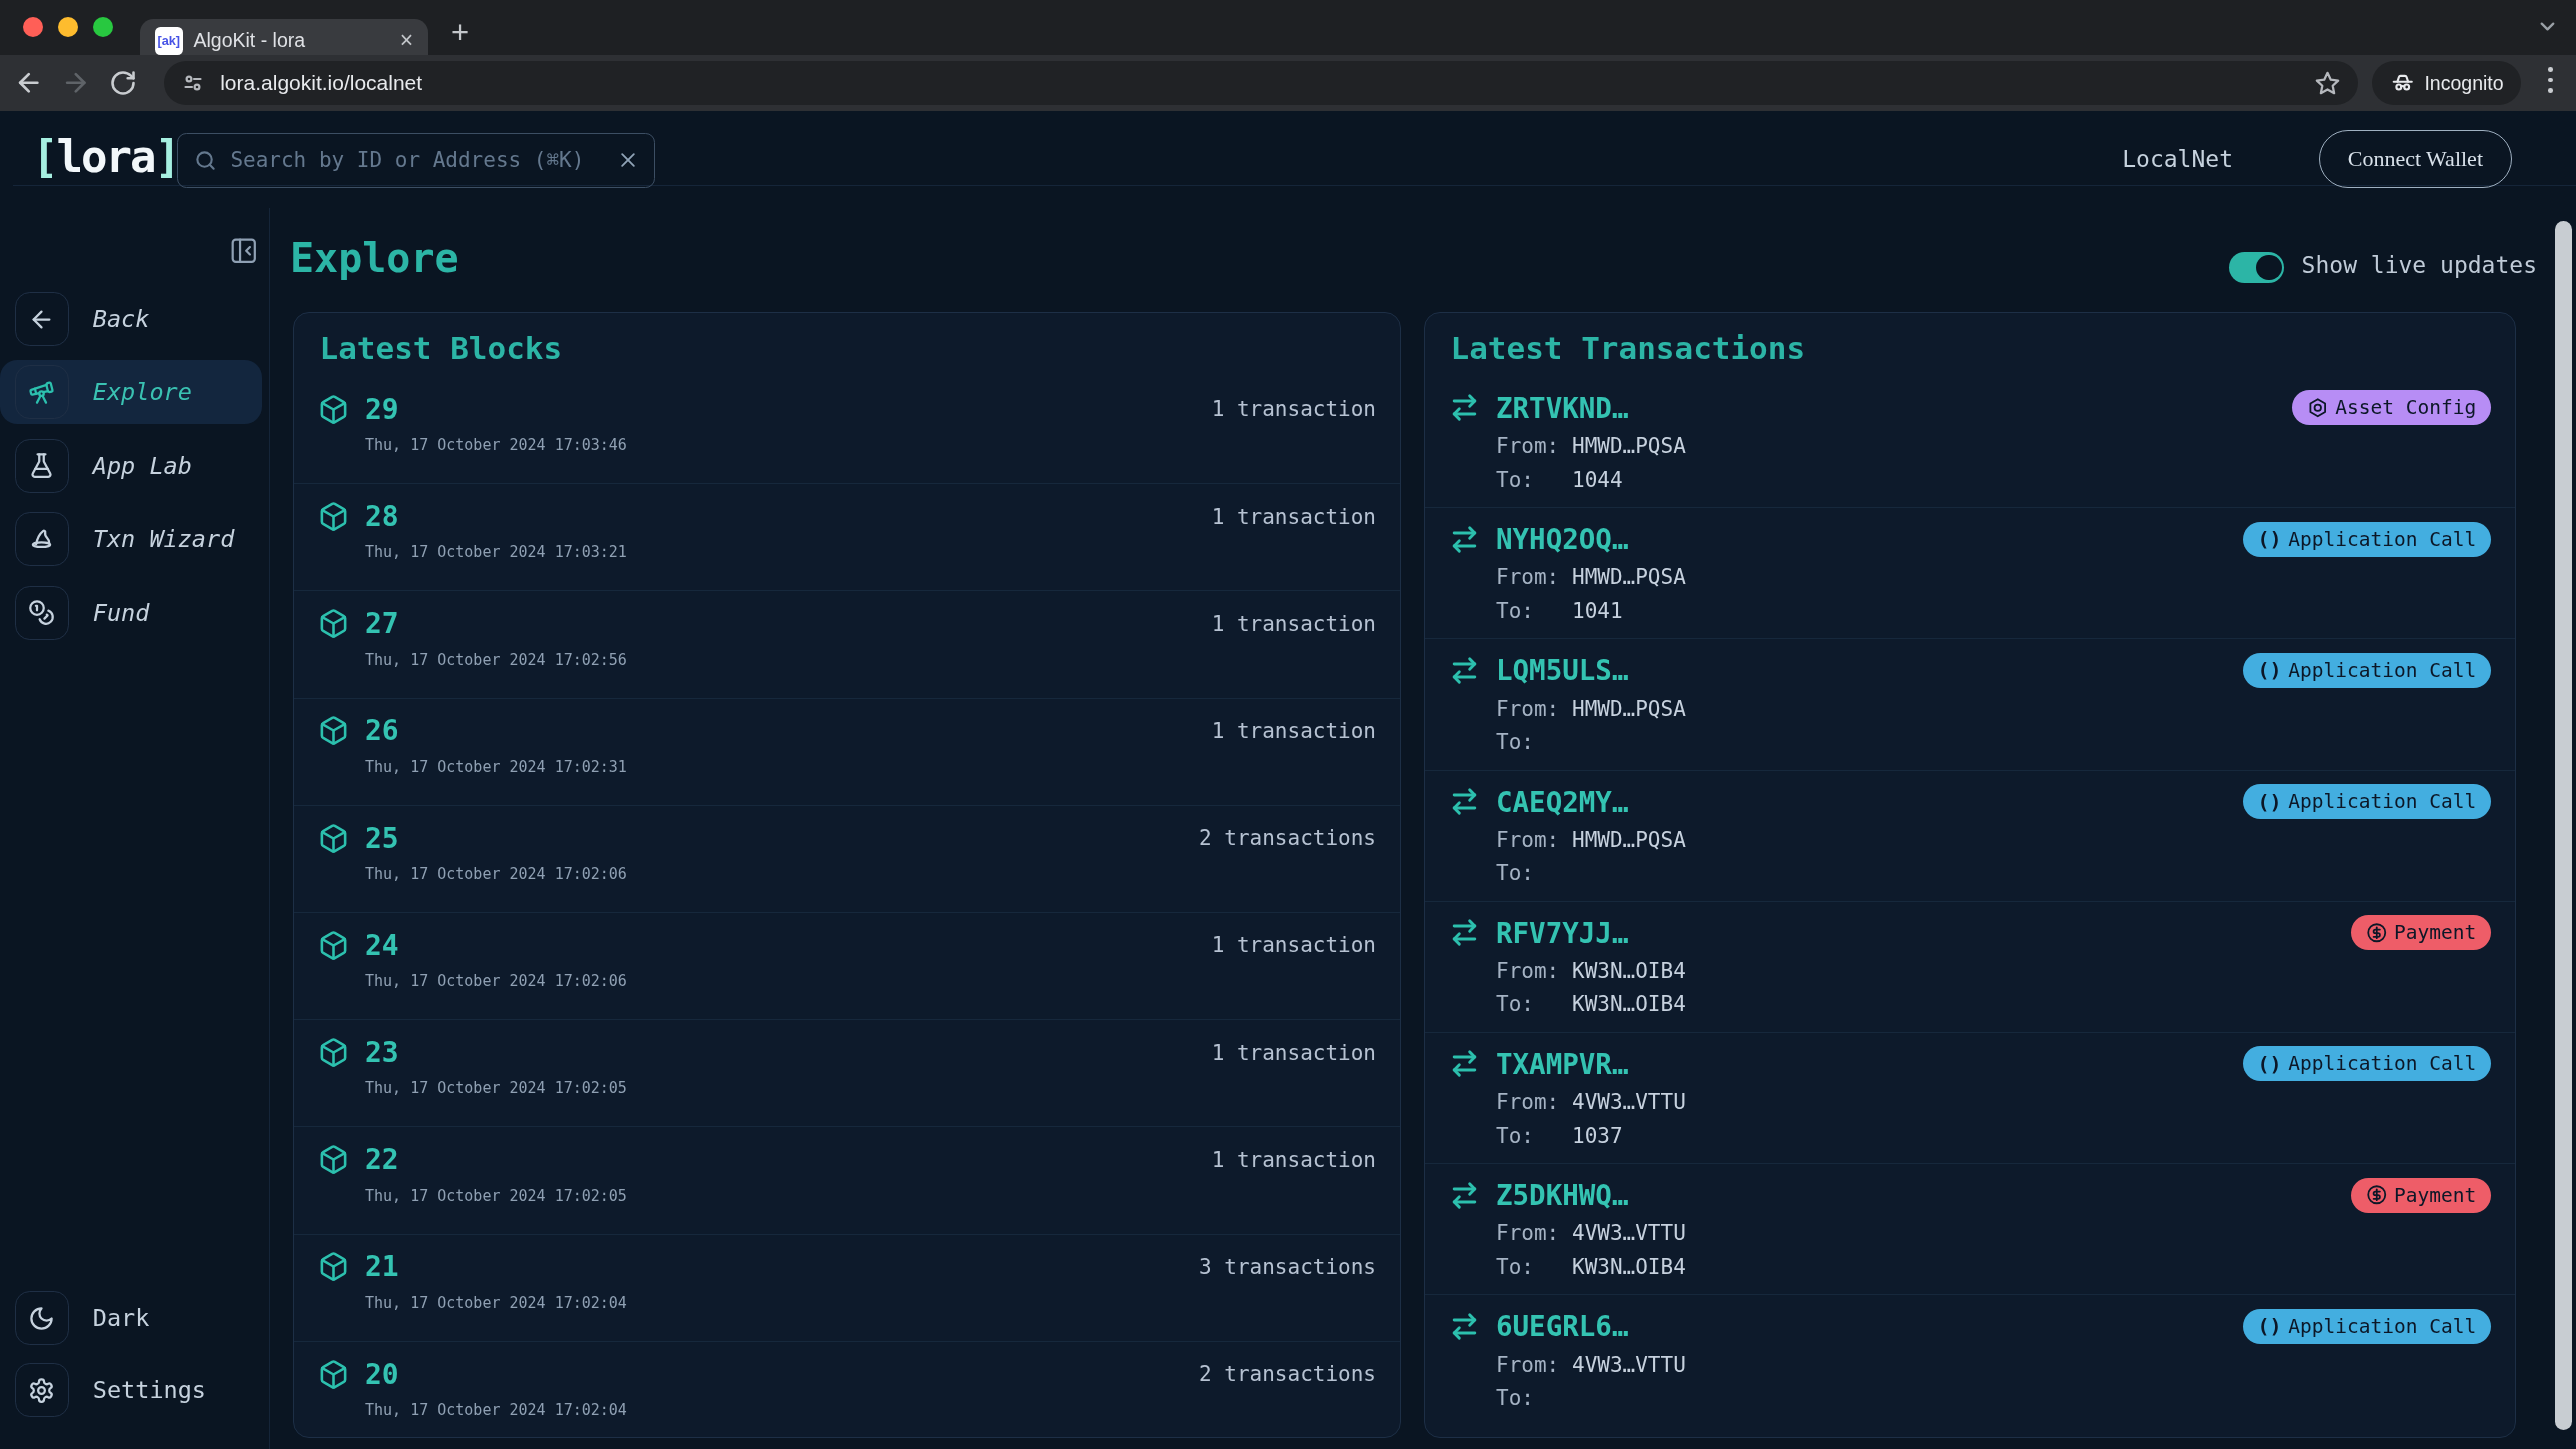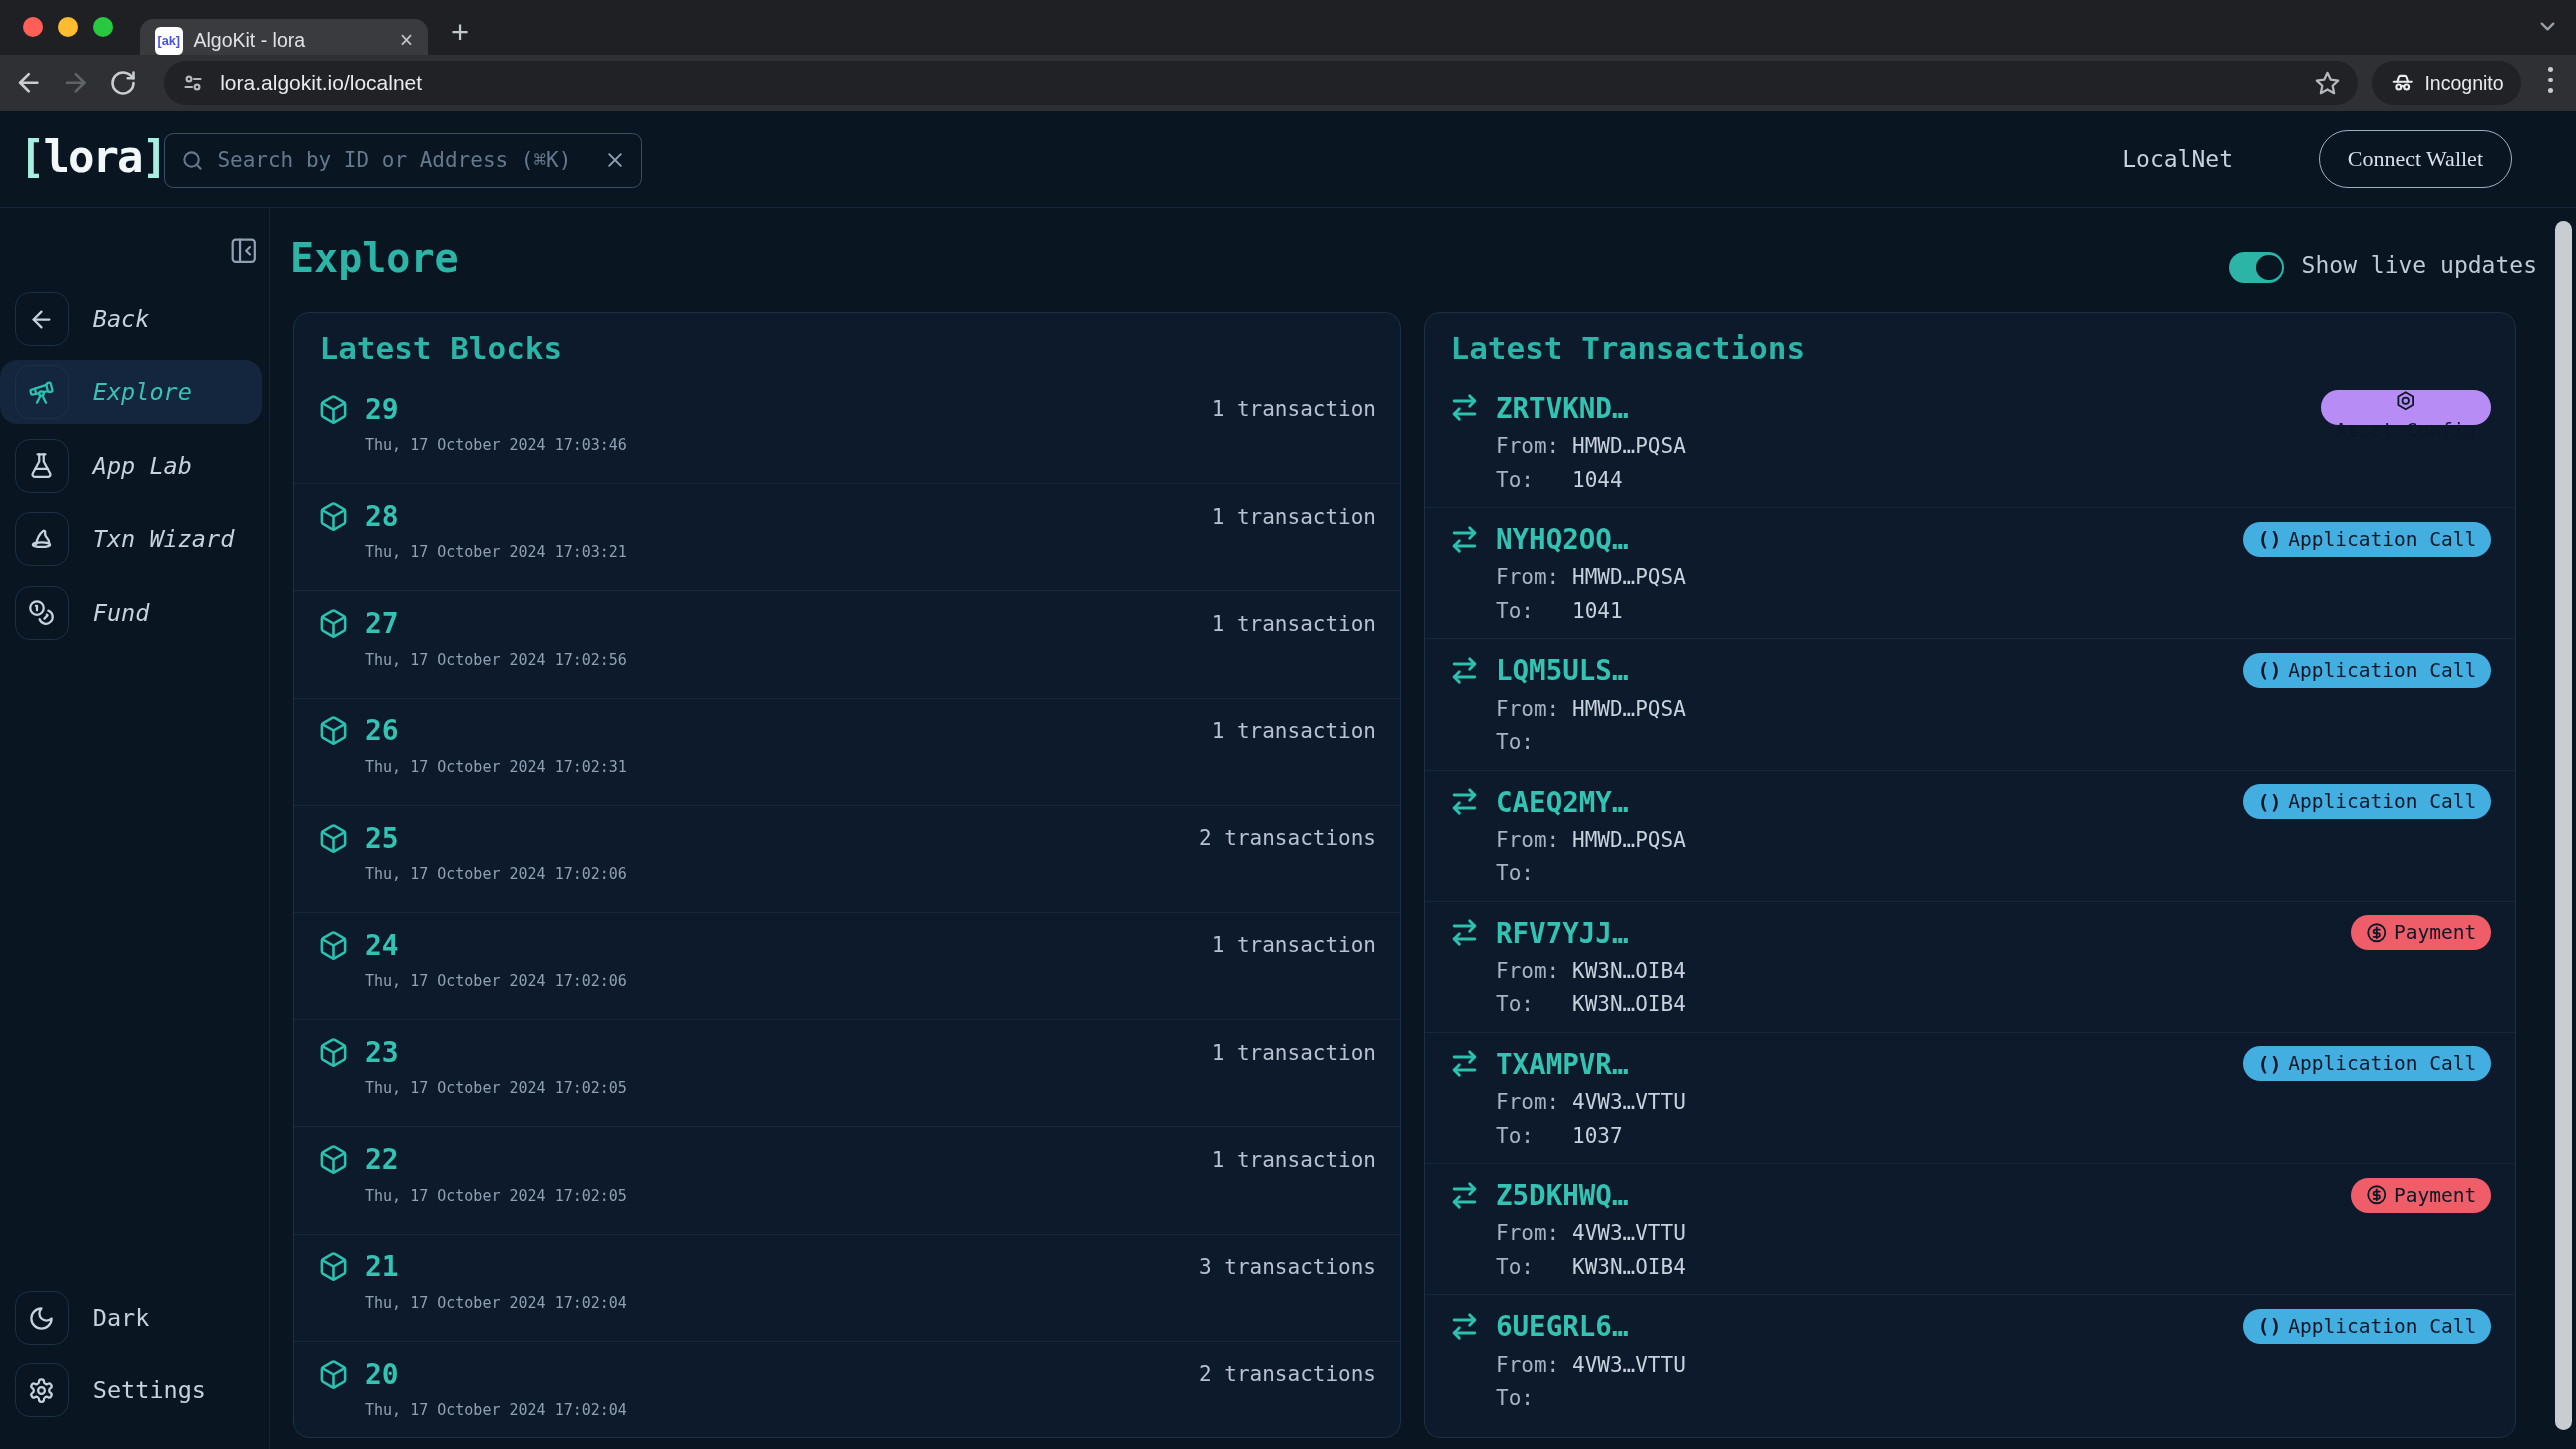--- a/index.html
+++ b/index.html
@@ -38,7 +38,7 @@
   .menu-dots i { width:4.7px; height:4.7px; border-radius:50%; background:#c9ccd0; }
 
   
-  .appheader { position:absolute; top:111px; left:0; right:0; height:97px; background:var(--page_bg,#0a1522);
+  .appheader { position:absolute; top:111px; left:13px; right:0; height:75px; background:var(--page_bg,#0a1522);
                border-bottom:1.3px solid #152539; }
   .logo { position:absolute; left:19px; top:20px; font-size:44px; font-weight:bold; letter-spacing:-2px; color:#f2f7fa; }
   .logo .bracket { color:#a6efe1; }

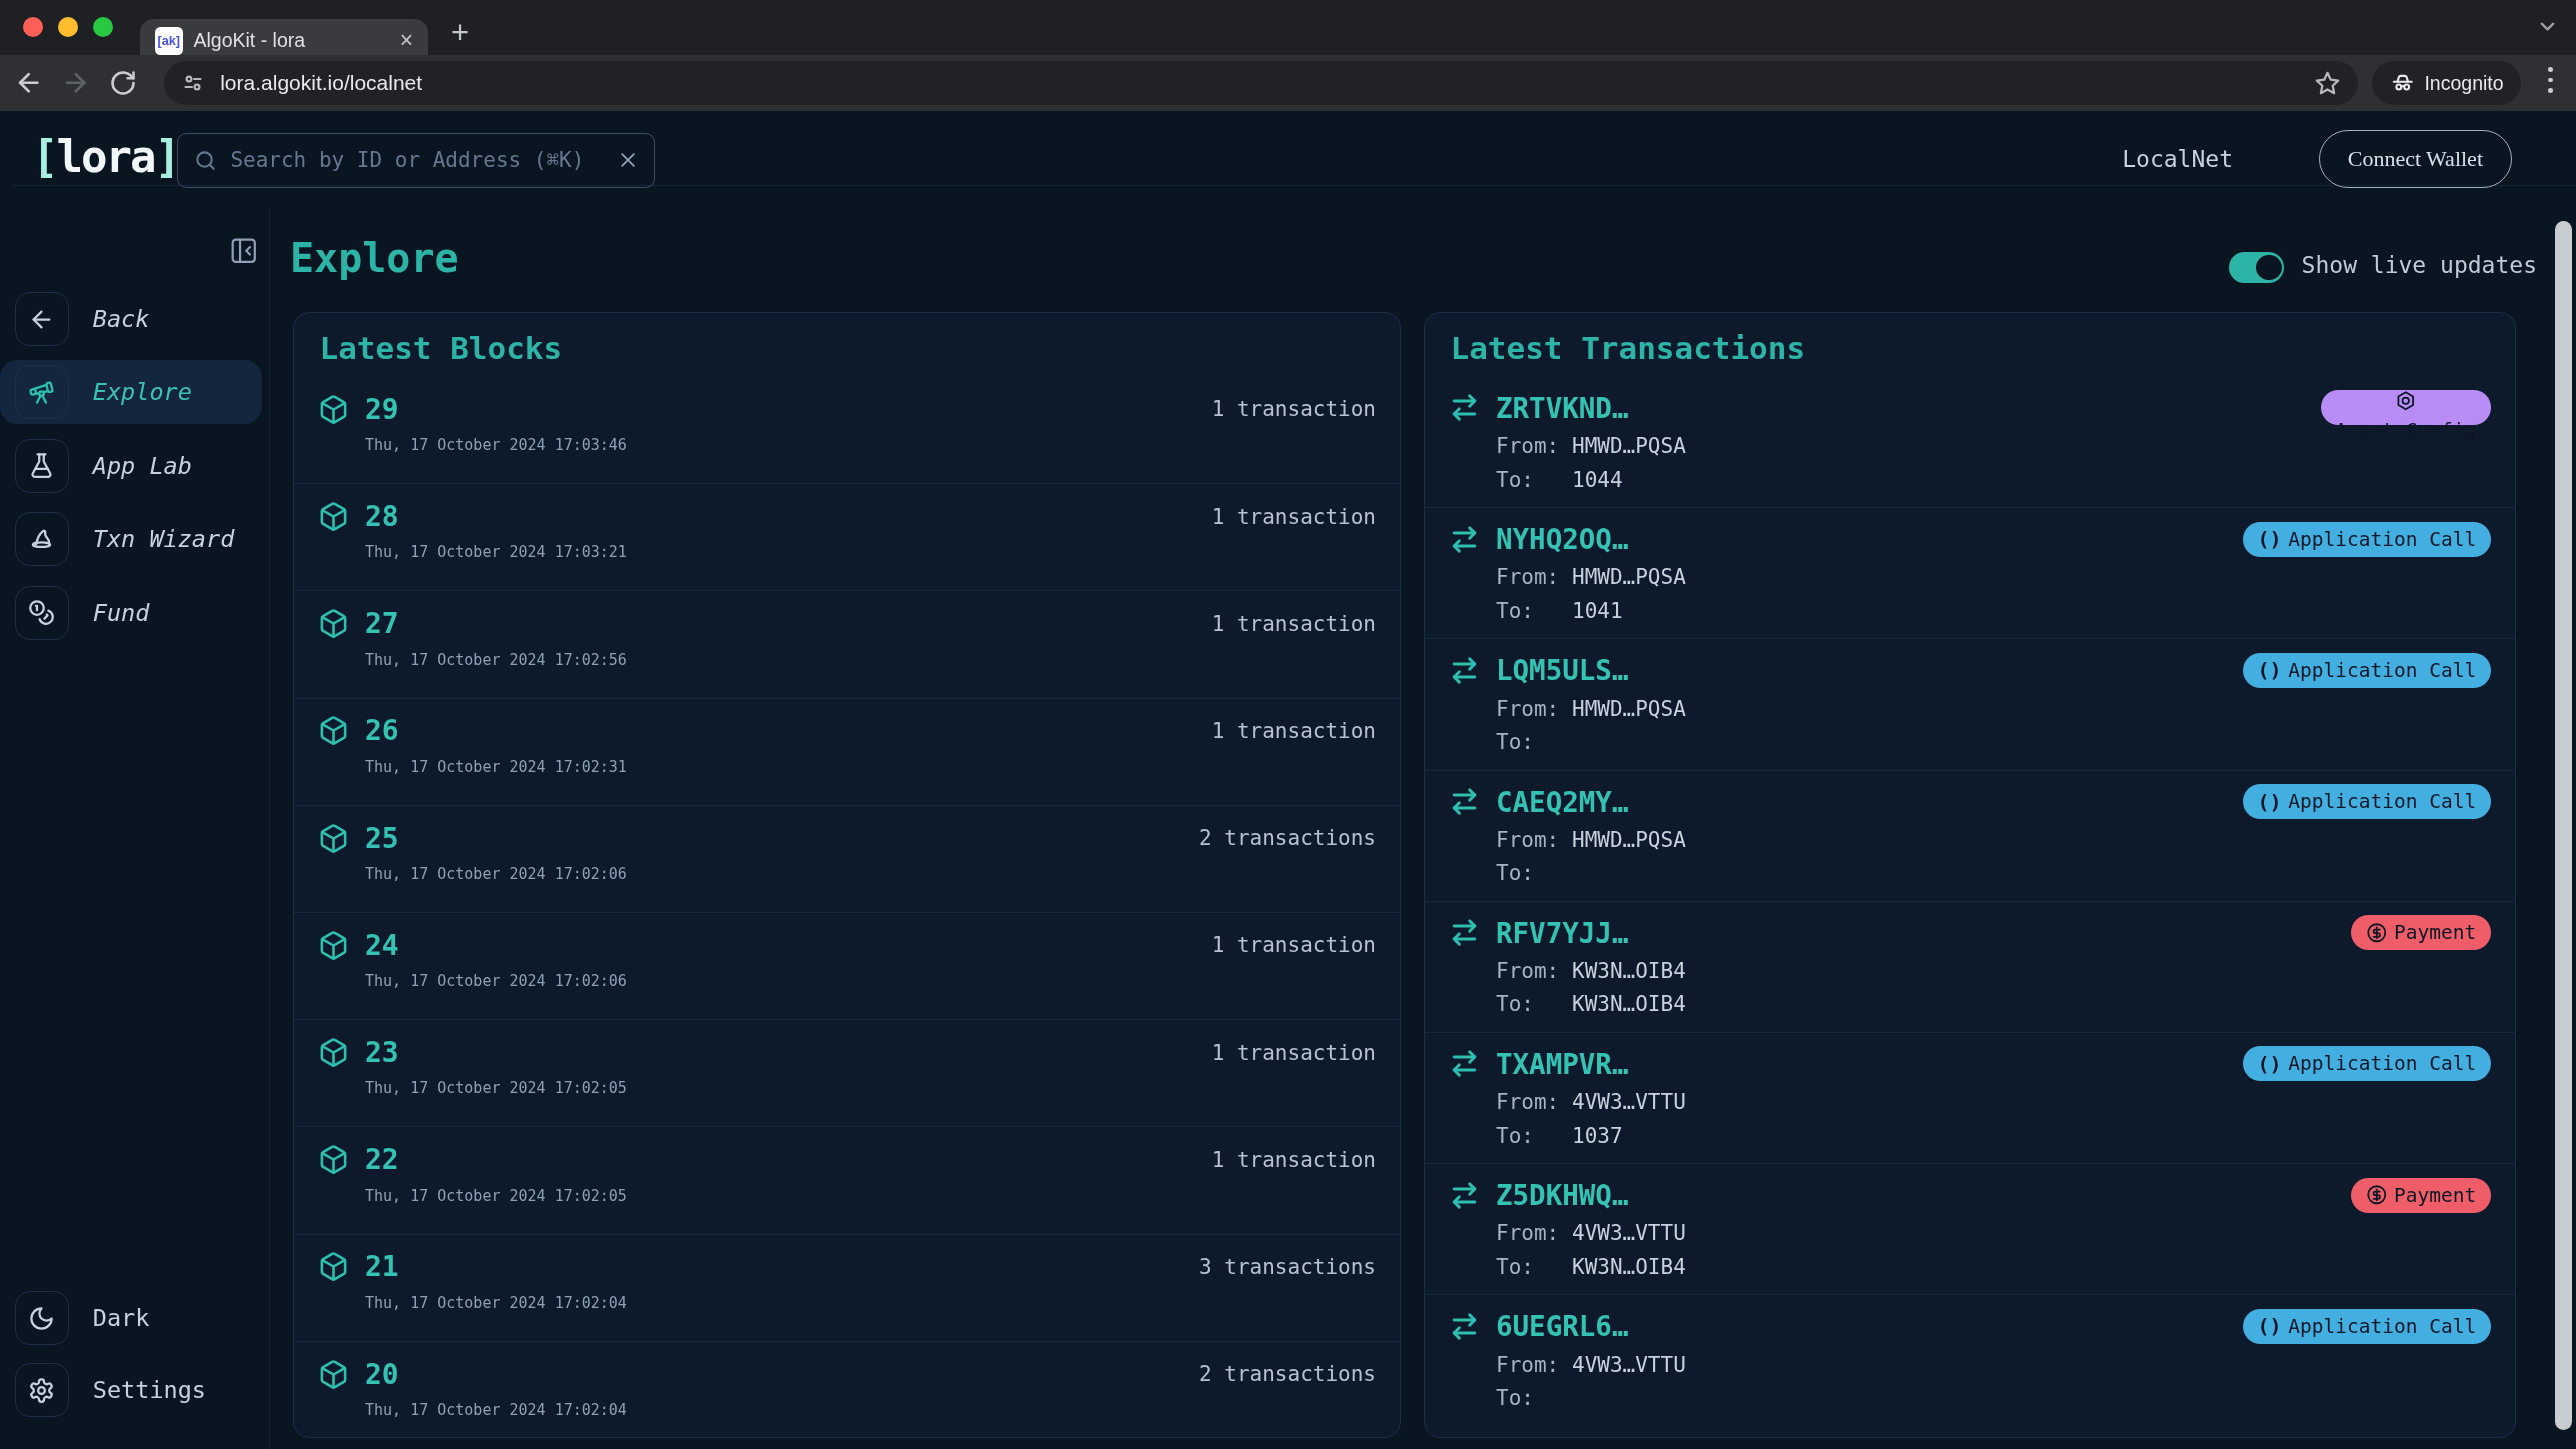--- a/index.html
+++ b/index.html
@@ -93,7 +93,7 @@
   .txn-id { font-size:27.5px; font-weight:bold; color:#34c3b2; }
   .badge { margin-left:auto; height:35px; border-radius:17.4px; padding:0 14.8px; display:inline-flex;
            align-items:center; gap:6.7px; font-size:19.5px; color:#0c1727; }
-  .badge-asset { background:var(--badge_asset_config,#b78df5);flex-direction:column; }
+  .badge-asset { background:var(--badge_asset_config,#b78df5); }
   .badge-app   { background:var(--badge_app_call,#43aee0); }
   .badge-pay   { background:var(--badge_payment,#ee5d68); }
   .badge .bi { display:none; align-items:center; }

